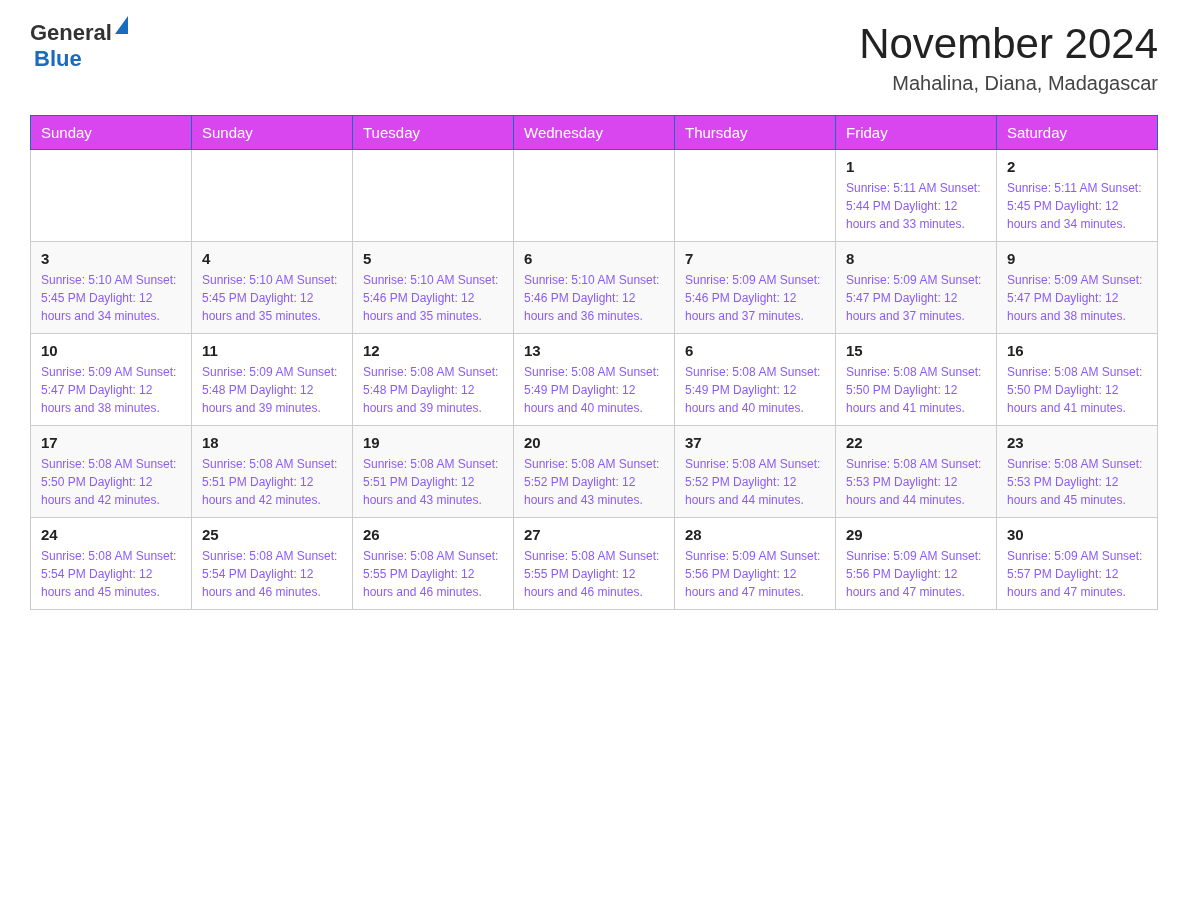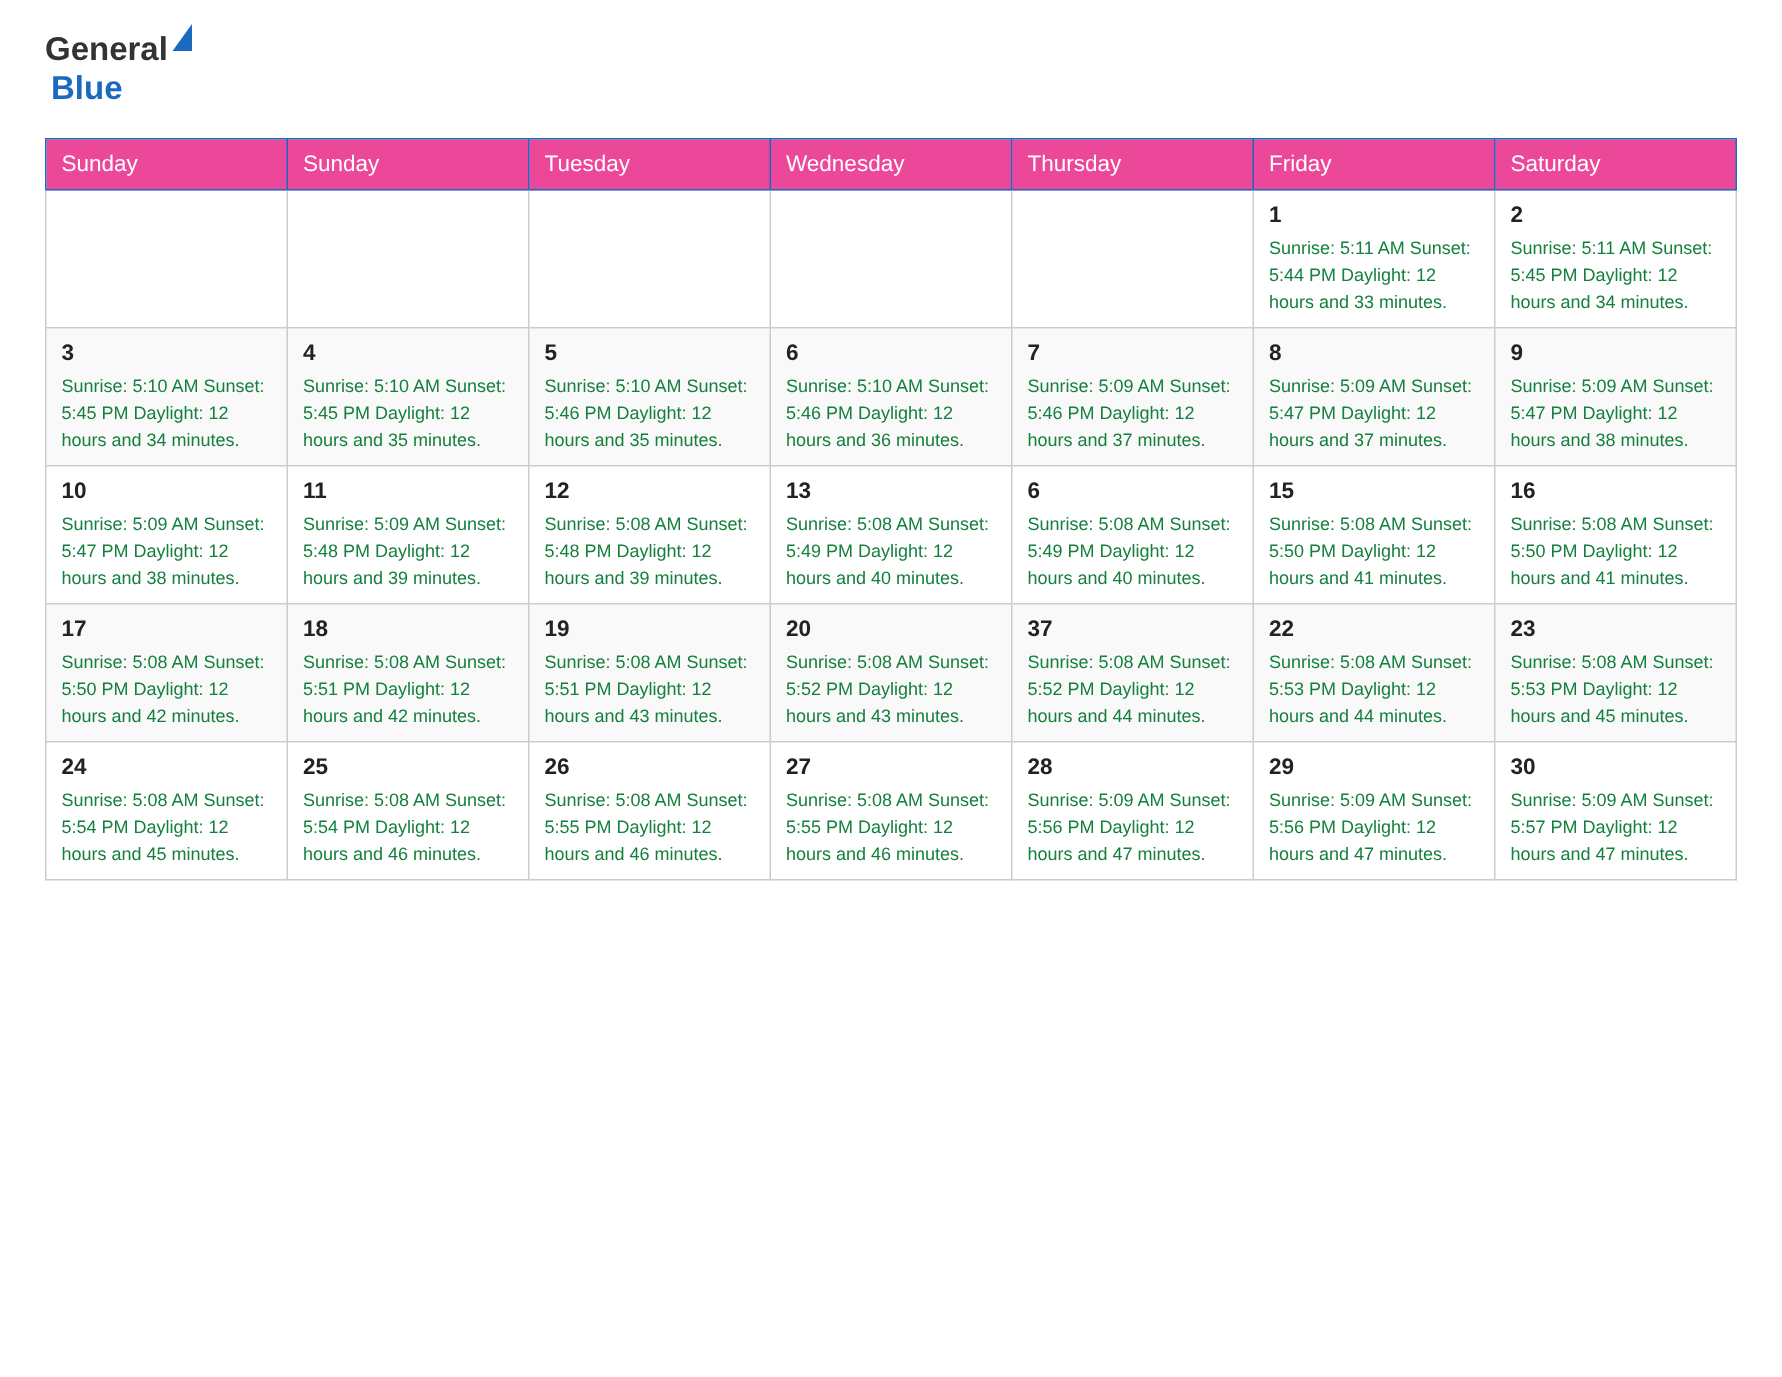--- a/index.html
+++ b/index.html
@@ -110,6 +110,10 @@
       <span class="logo-arrow"></span>
     </div>
     <span class="logo-text-blue" style="margin-left: 4px;">Blue</span>
+  </div>
+  <div class="title-block">
+    <div class="calendar-title">November 2024</div>
+    <div class="calendar-subtitle">Mahalina, Diana, Madagascar</div>
   </div>
 </div>
 

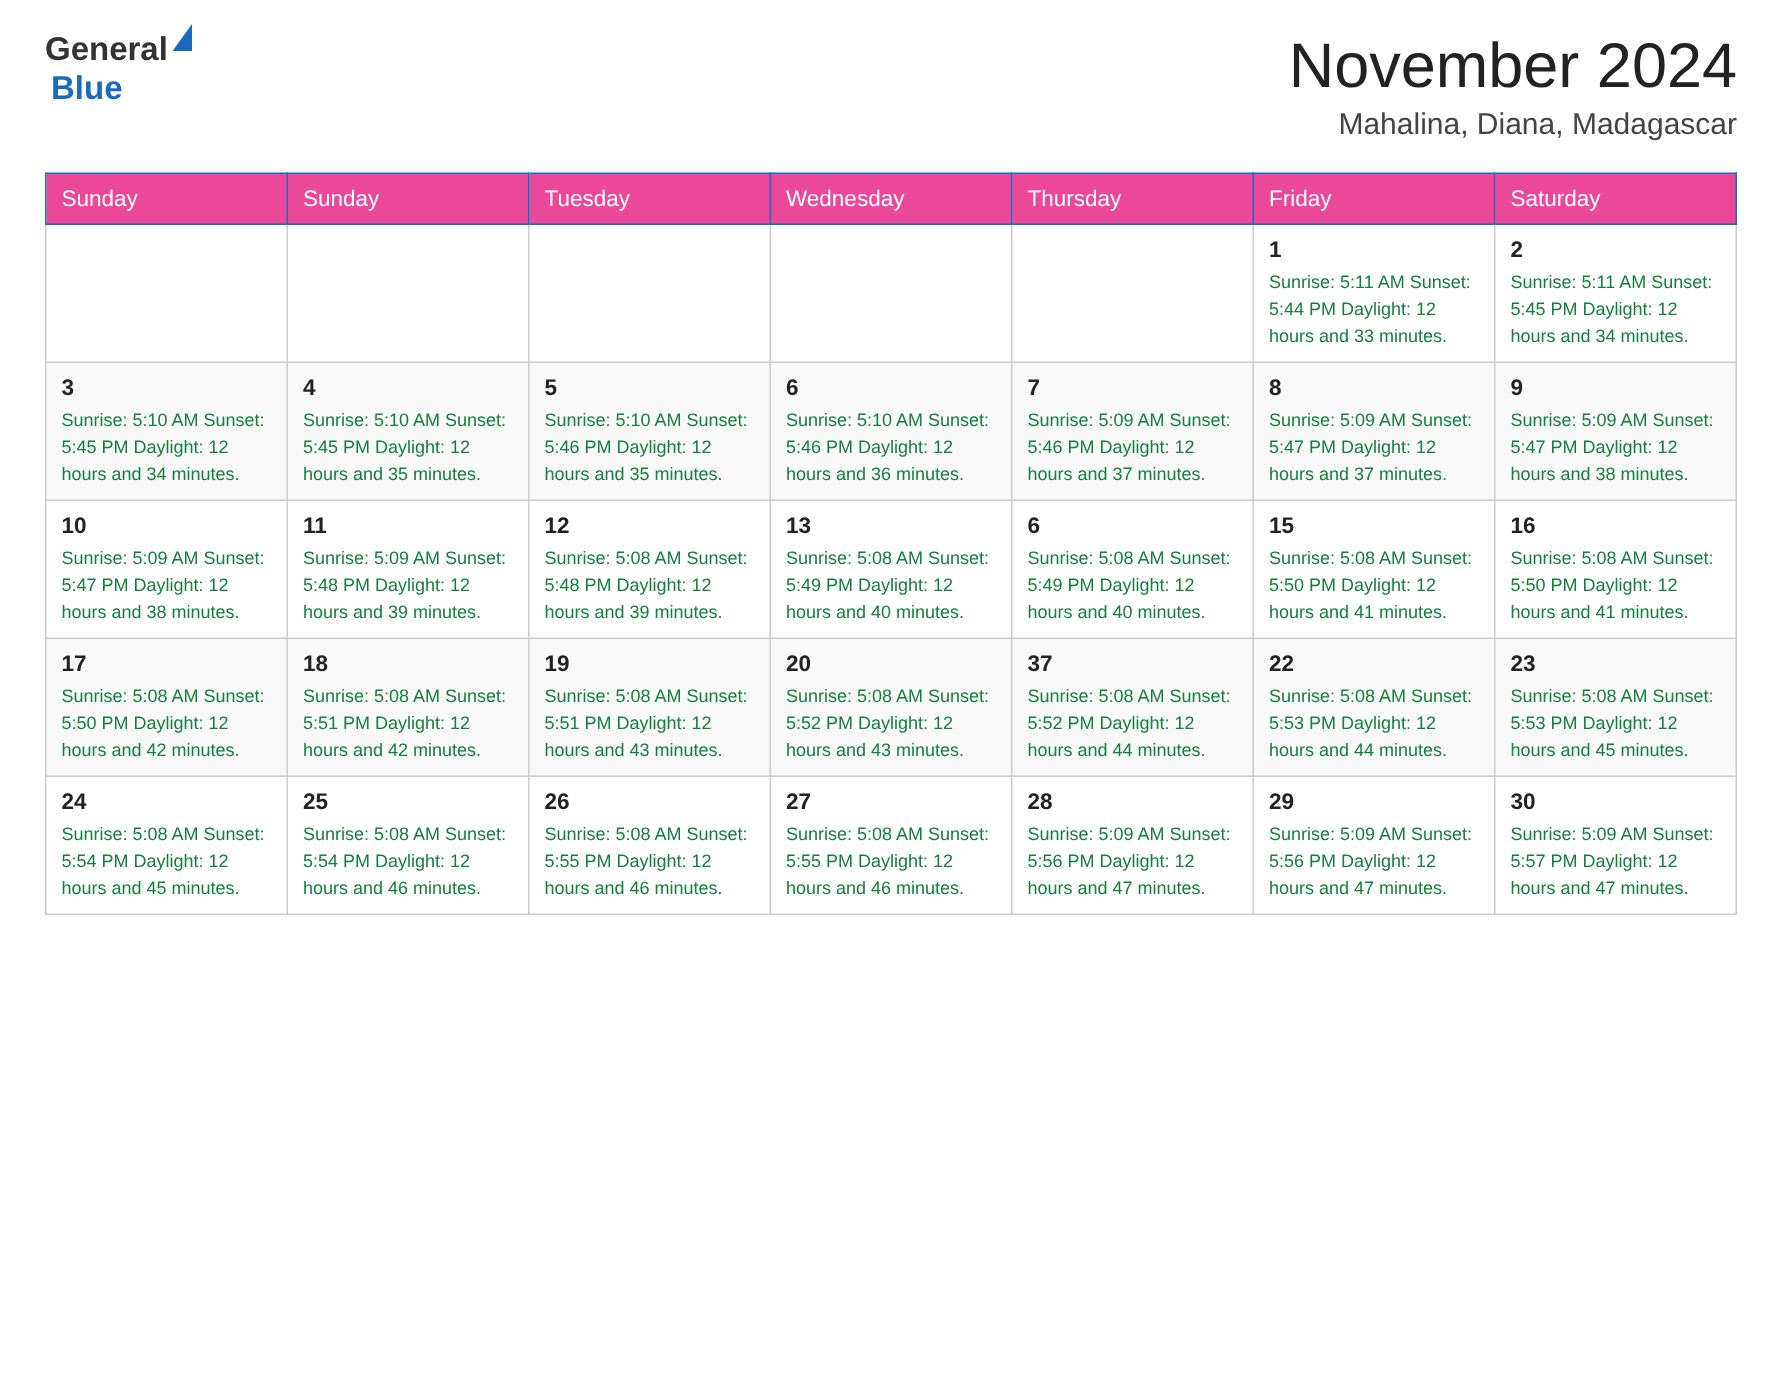--- a/index.html
+++ b/index.html
@@ -46,7 +46,7 @@
       border: 1px solid #aaa;
     }
     .calendar-table th {
-      background-color: #ec4899;
+      background-color: #d946ef;
       color: #fff;
       font-size: 15px;
       font-weight: normal;

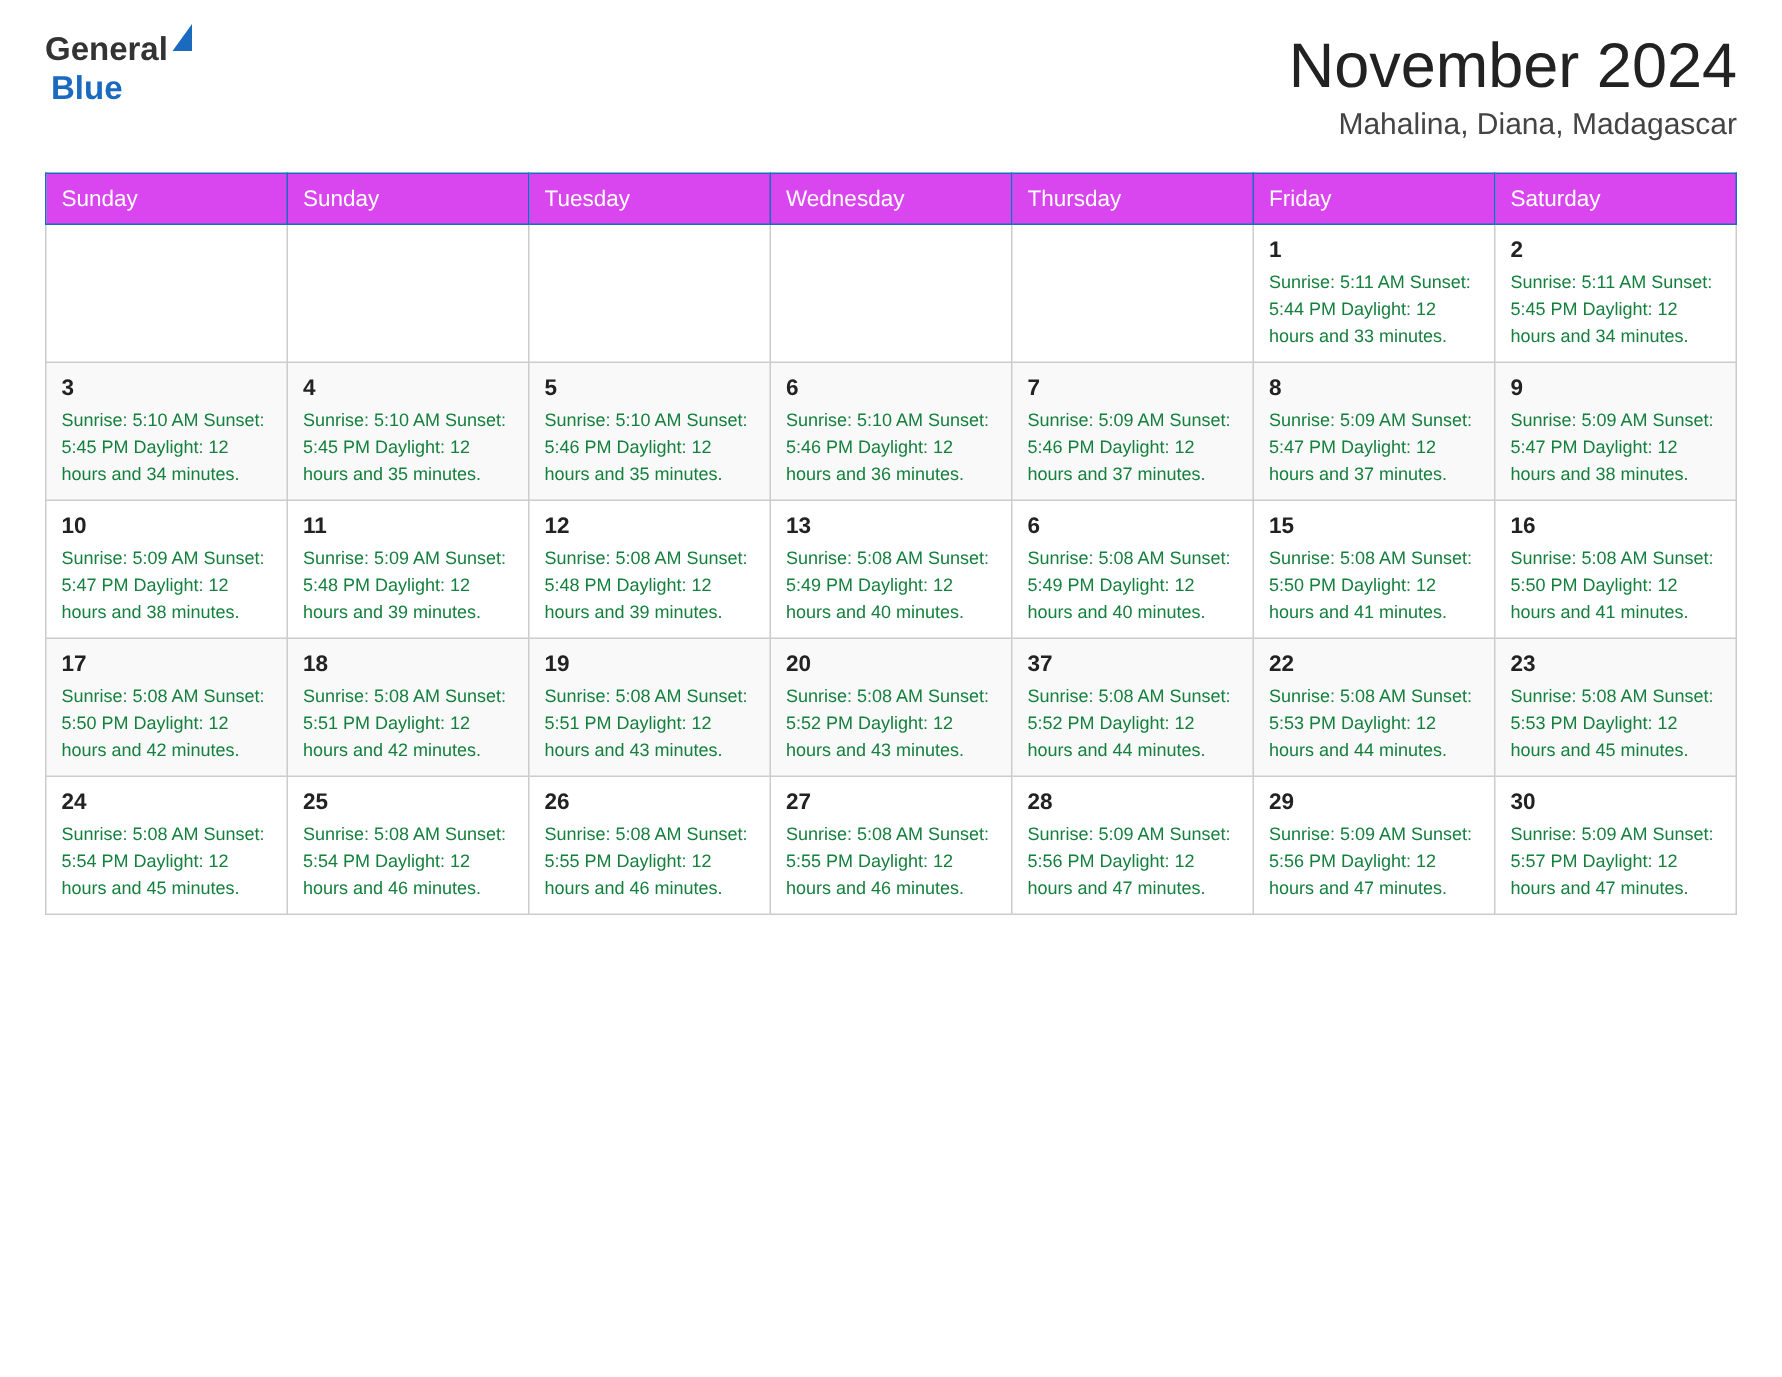--- a/index.html
+++ b/index.html
@@ -74,7 +74,7 @@
     }
     .day-info {
       font-size: 12px;
-      color: #15803d;
+      color: #8b5cf6;
       line-height: 1.5;
     }
     .empty-cell {

